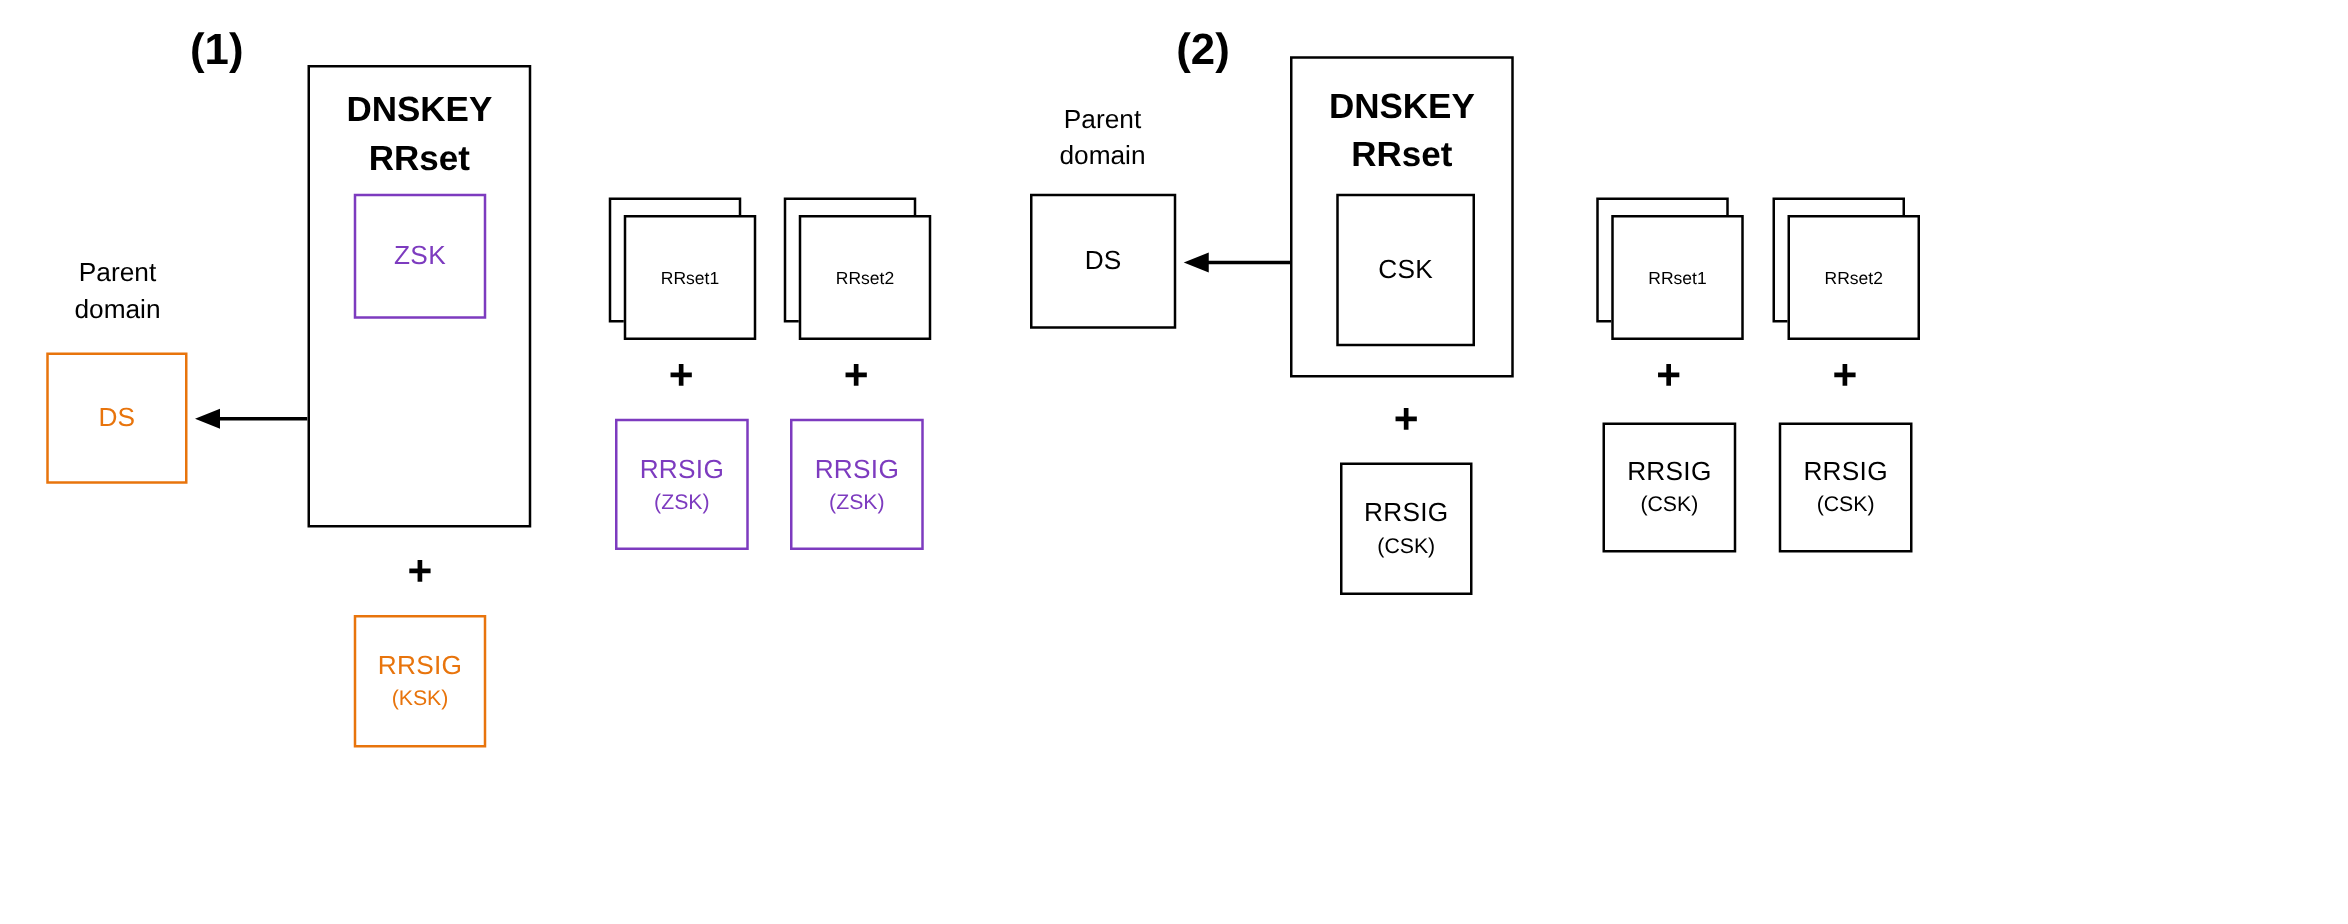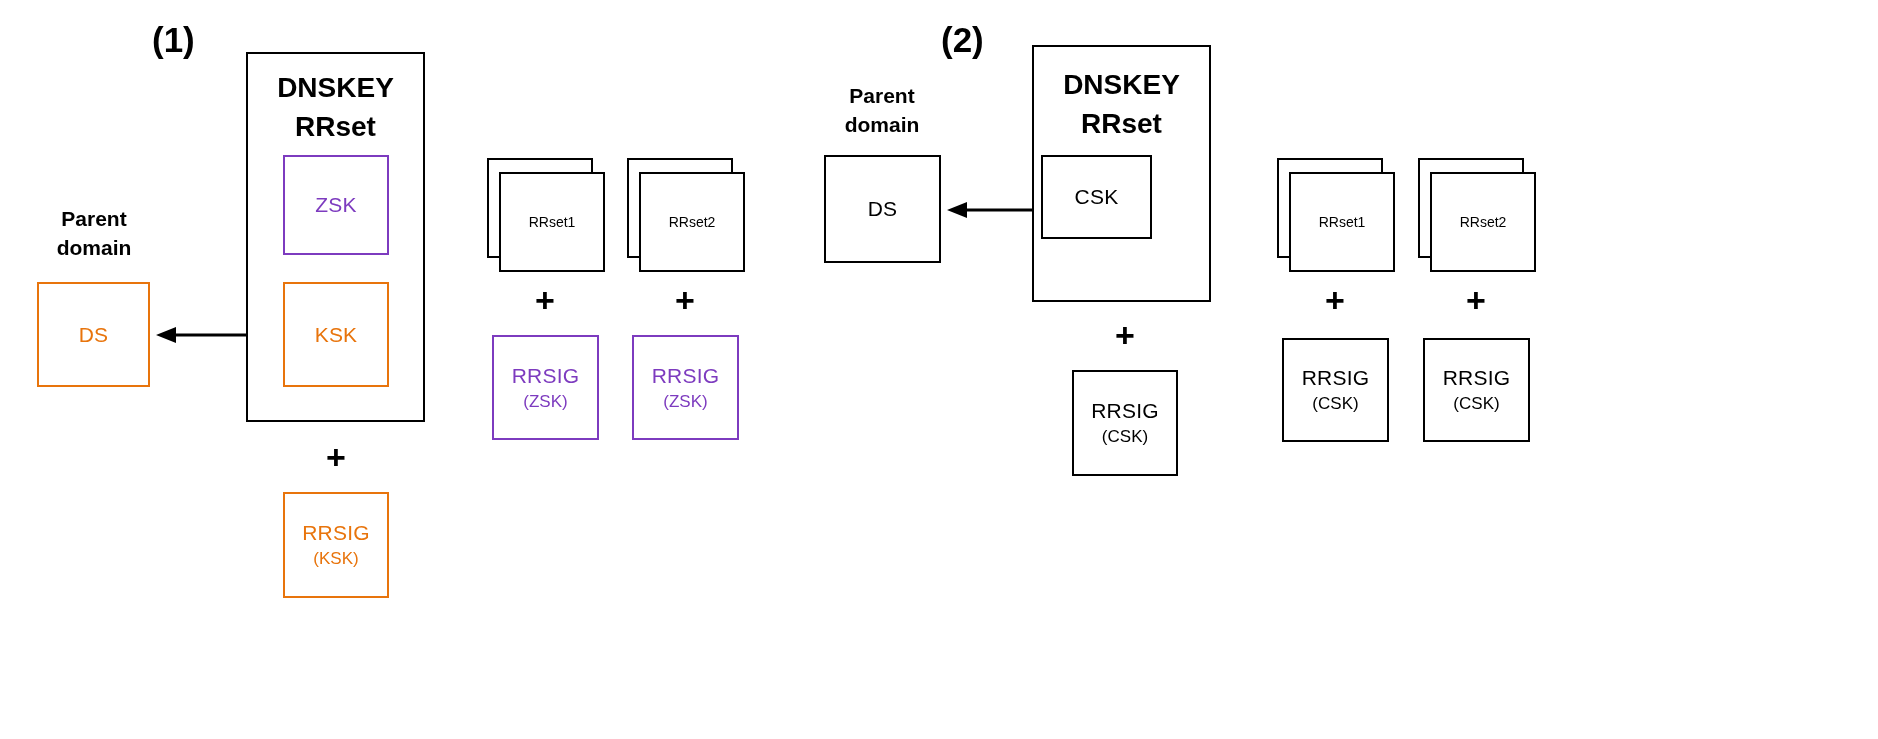--- a/index.html
+++ b/index.html
@@ -33,7 +33,7 @@
   
   .caption {
     font-size: 21px;
-    font-weight: bold;
+    font-weight: normal;
     line-height: 1.38;
     text-align: center;
     color: #000000;

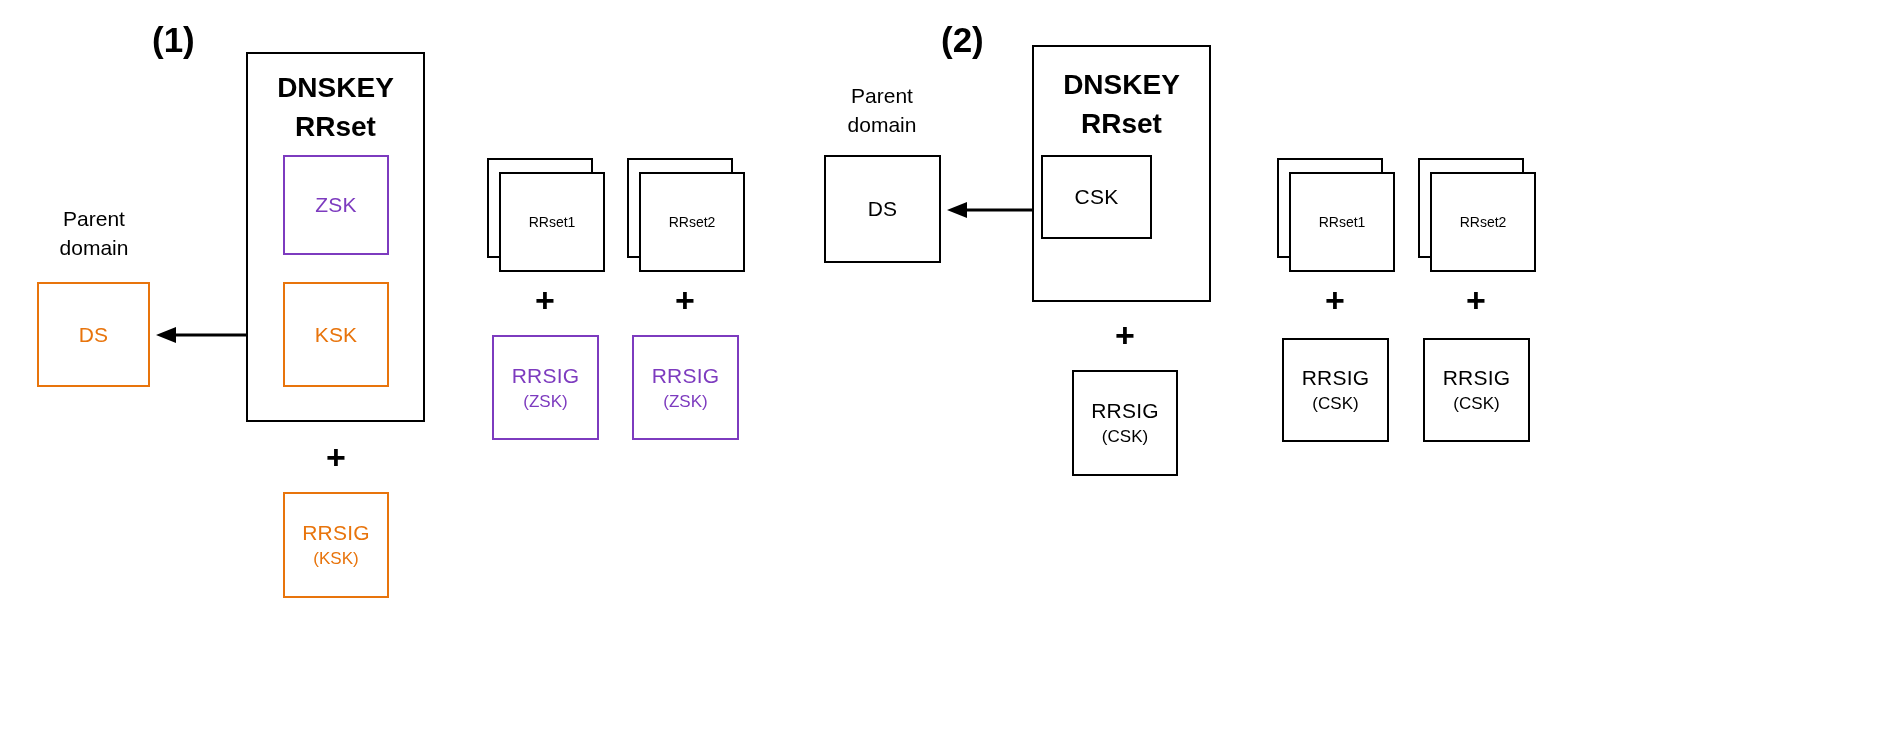--- a/index.html
+++ b/index.html
@@ -207,7 +207,7 @@
 RRset</div>
   </div>
 
-  <div class="abs box black" style="left:1041px; top:155px; width:111px; height:84px;">
+  <div class="abs box black" style="left:1069px; top:155px; width:111px; height:122px;">
     <span class="main-text">CSK</span>
   </div>
 

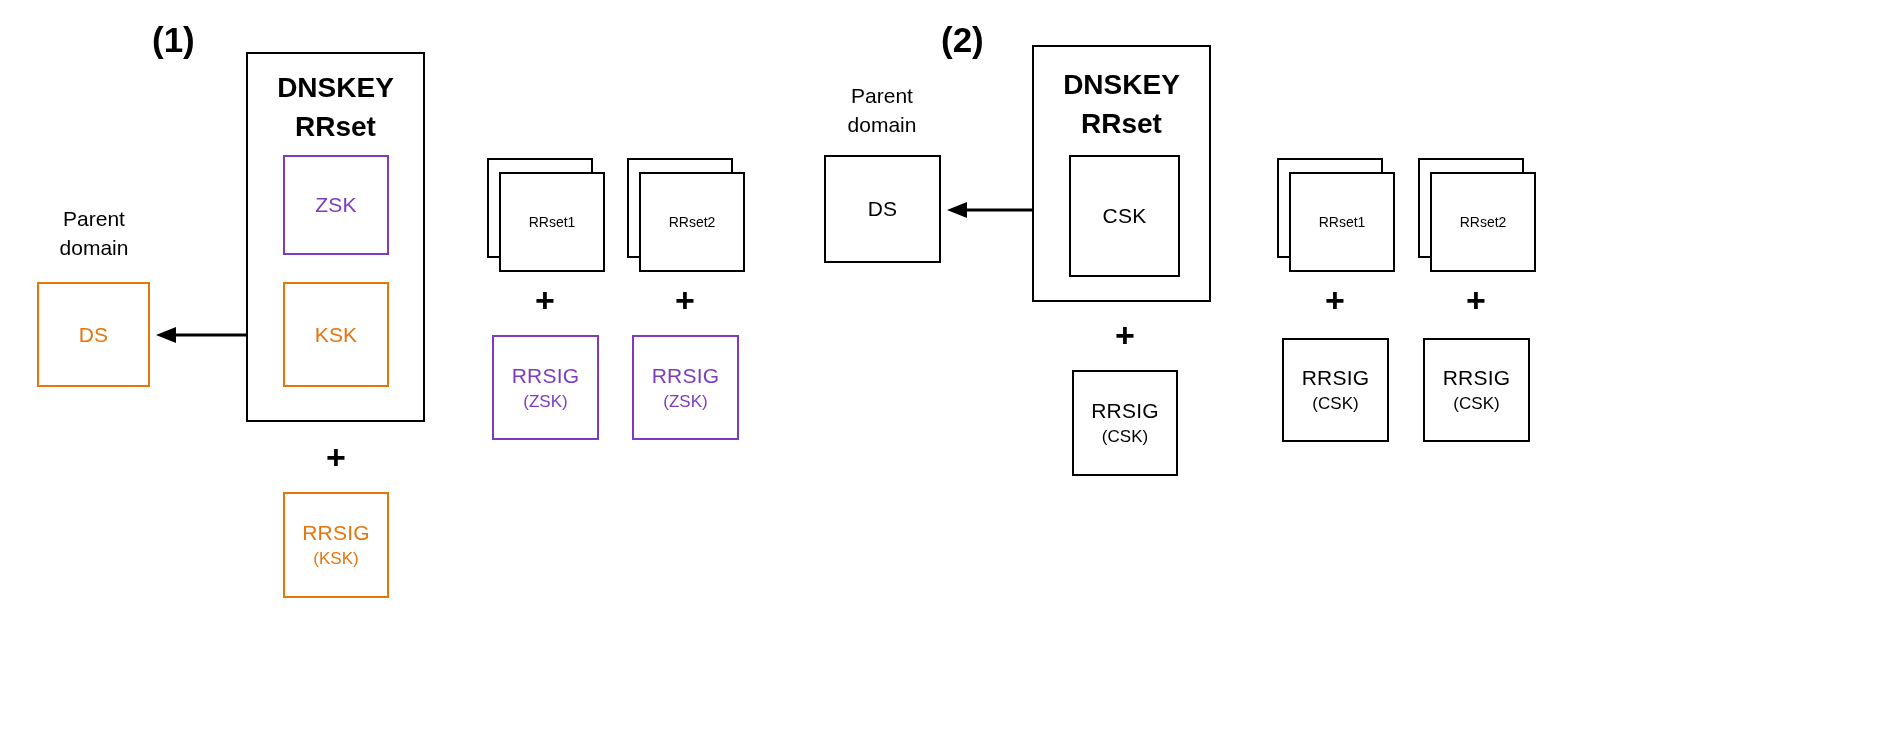--- a/index.html
+++ b/index.html
@@ -149,9 +149,6 @@
     <span class="main-text">ZSK</span>
   </div>
 
-  <div class="abs box orange" style="left:283px; top:282px; width:106px; height:105px;">
-    <span class="main-text">KSK</span>
-  </div>
 
   <div class="abs plus" style="left:316px; top:440px;">+</div>
 

